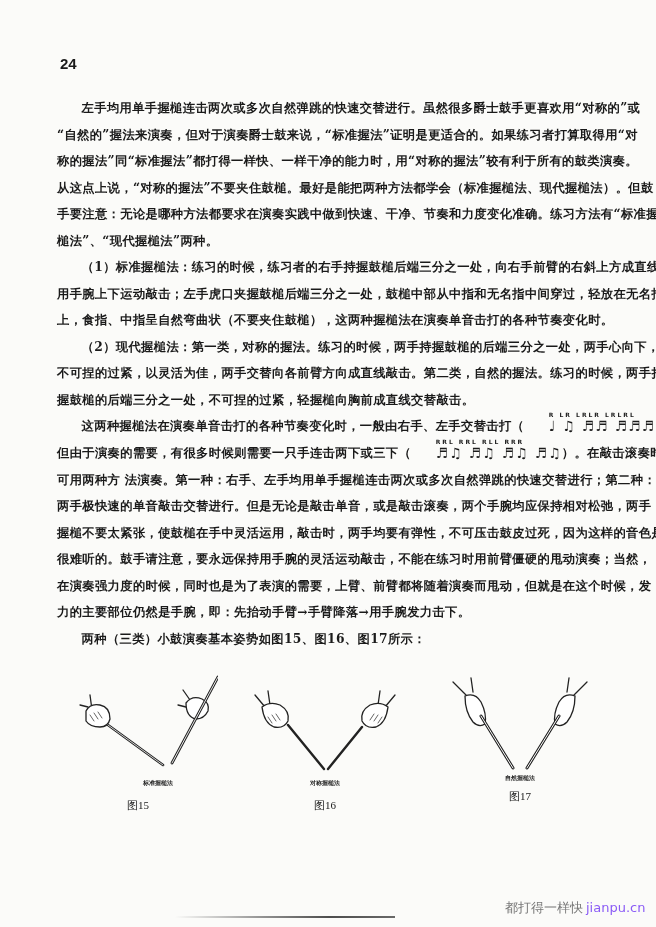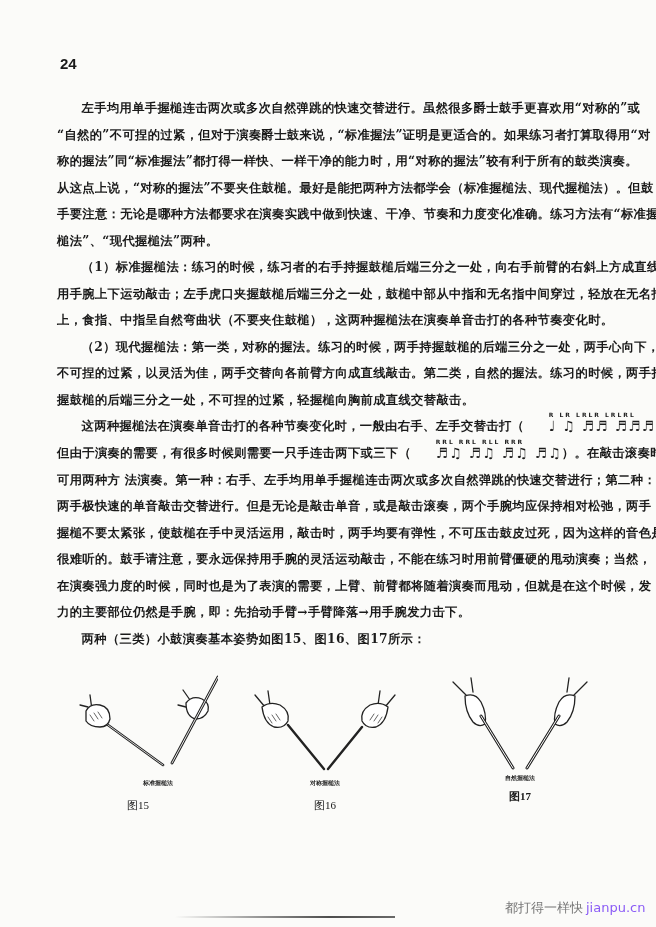--- a/index.html
+++ b/index.html
@@ -52,7 +52,7 @@
 <div class="text-block">
   <p class="para">
     <span class="line" style="margin-left:0">左手均用单手握槌连击两次或多次自然弹跳的快速交替进行。虽然很多爵士鼓手更喜欢用“对称的”或</span>
-    <span class="line" style="margin-left:-2em">“自然的”不可捏的过紧，但对于演奏爵士鼓来说，“标准握法”证明是更适合的。如果练习者打算取得用“对</span>
+    <span class="line" style="margin-left:-2em">“自然的”握法来演奏，但对于演奏爵士鼓来说，“标准握法”证明是更适合的。如果练习者打算取得用“对</span>
     <span class="line" style="margin-left:-2em">称的握法”同“标准握法”都打得一样快、一样干净的能力时，用“对称的握法”较有利于所有的鼓类演奏。</span>
     <span class="line" style="margin-left:-2em">从这点上说，“对称的握法”不要夹住鼓槌。最好是能把两种方法都学会（标准握槌法、现代握槌法）。但鼓</span>
     <span class="line" style="margin-left:-2em">手要注意：无论是哪种方法都要求在演奏实践中做到快速、干净、节奏和力度变化准确。练习方法有“标准握</span>

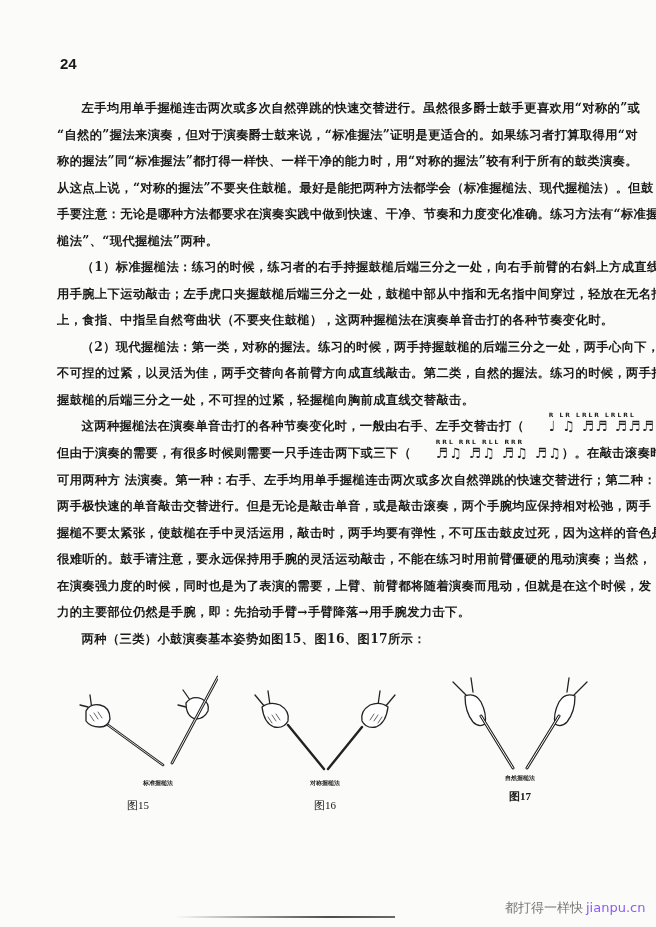--- a/index.html
+++ b/index.html
@@ -138,7 +138,7 @@
     </g>
   </svg>
   <div class="fig-label">自然握槌法</div>
-  <div class="fig-caption" style="margin-top:6px;font-weight:bold;">图17</div>
+  <div class="fig-caption" style="margin-top:6px;">图17</div>
 </div>
 
 <div class="bottom-smudge"></div>

